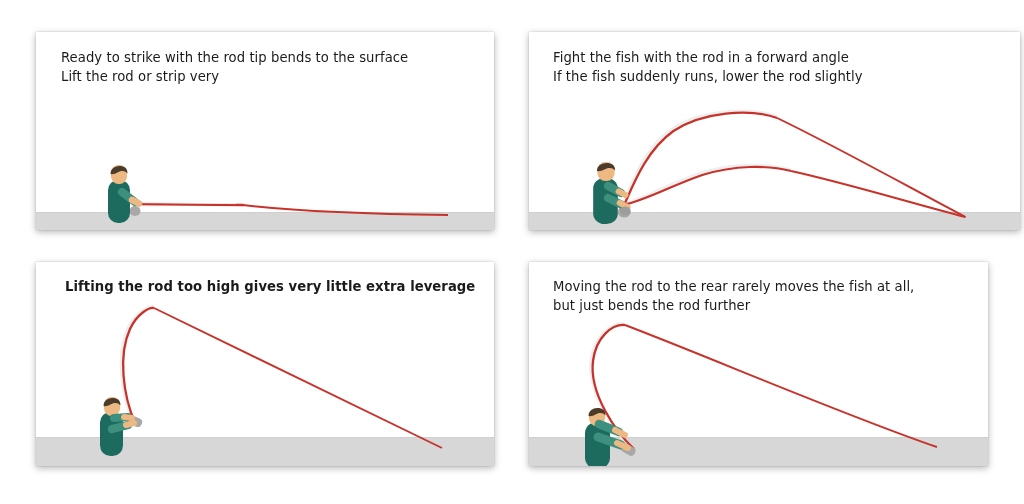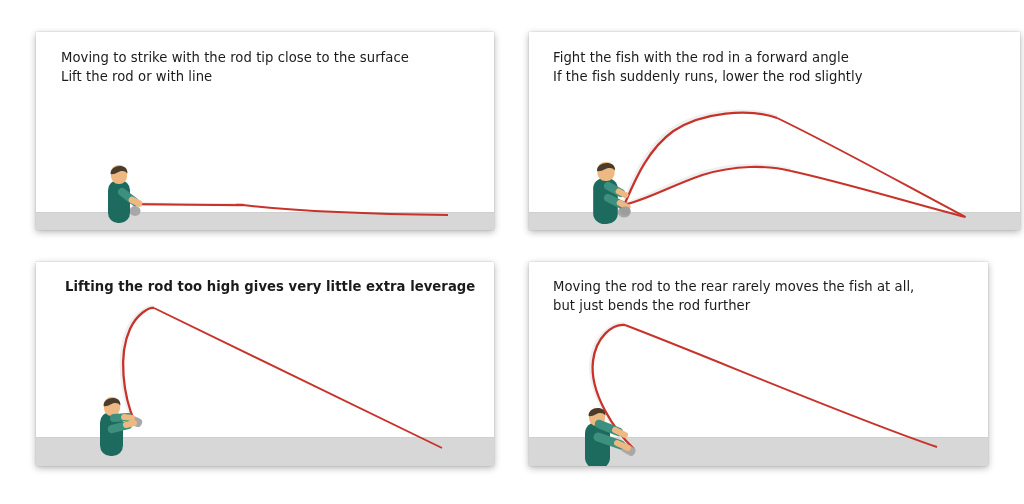--- a/index.html
+++ b/index.html
@@ -44,7 +44,7 @@
 <div id="stage">
 
   <div class="panel" id="panel-1">
-    <div class="caption"><span>Moving to strike with the rod tip close to the surface</span>
+    <div class="caption"><span>Ready to strike with the rod tip bends to the surface</span>
 <span>Lift the rod or with line</span></div>
     <div class="scene">
       <svg viewBox="0 0 458 198" preserveAspectRatio="none">

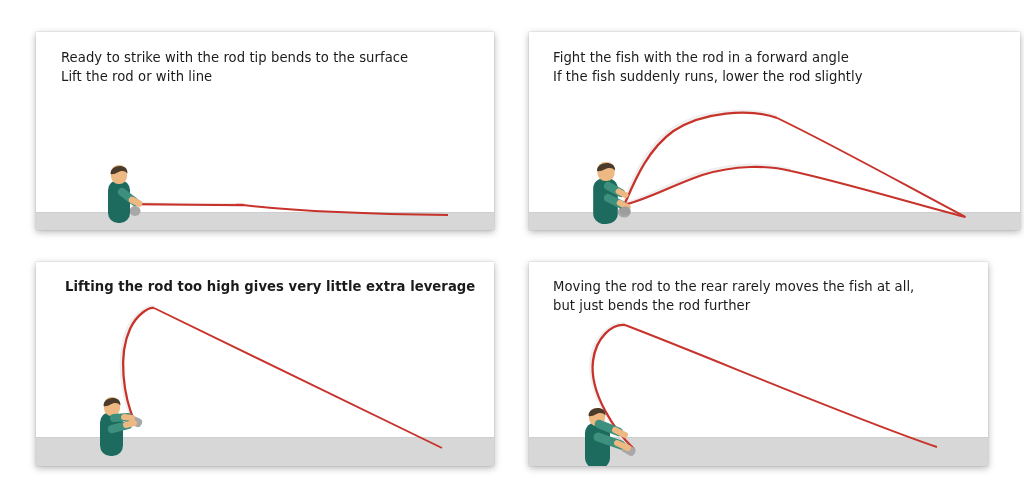--- a/index.html
+++ b/index.html
@@ -45,7 +45,7 @@
 
   <div class="panel" id="panel-1">
     <div class="caption"><span>Ready to strike with the rod tip bends to the surface</span>
-<span>Lift the rod or with line</span></div>
+<span>Lift the rod or strip very</span></div>
     <div class="scene">
       <svg viewBox="0 0 458 198" preserveAspectRatio="none">
         <rect x="0" y="180" width="458" height="18" fill="#d7d7d7"></rect>

